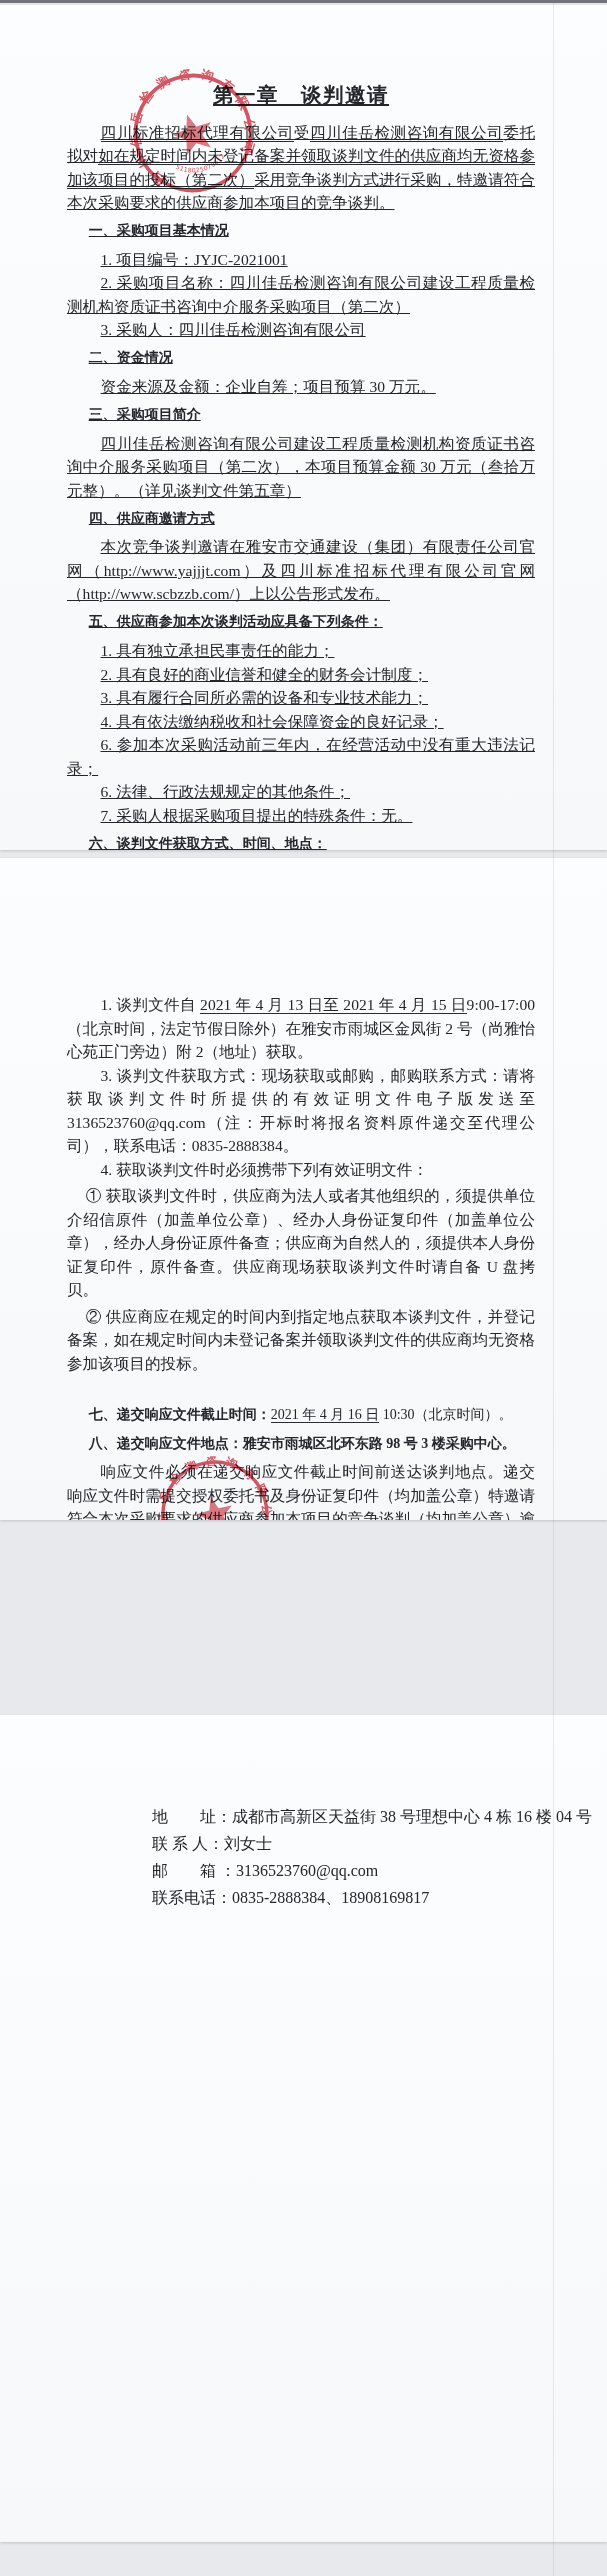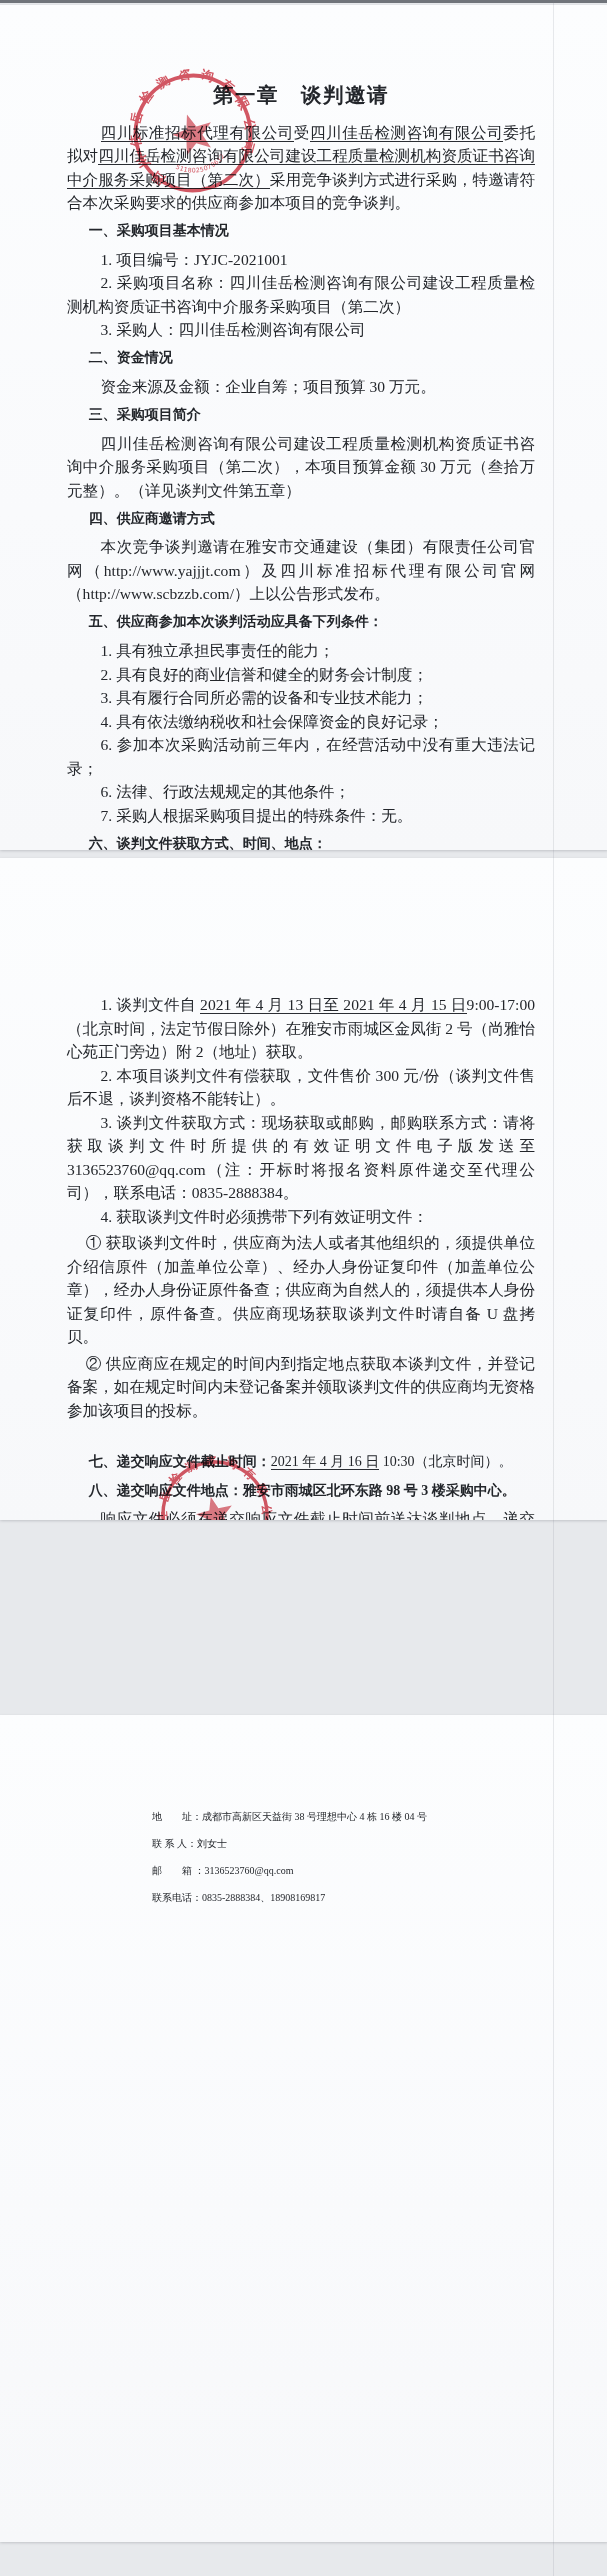--- a/index.html
+++ b/index.html
@@ -17,7 +17,7 @@
     box-shadow:0 0.8px 3px rgba(50,55,65,.28);
     overflow:hidden;
   }
-  #page1{top:4.6px;height:845px;}
+  #page1{top:4.6px;height:845px;text-decoration:underline;}
   #page2{top:858px;height:662px;}
   #page3{top:1715px;height:827px;}
   .content{padding:0 73px 0 67px;font-size:15.6px;line-height:23.5px;text-align:justify;}

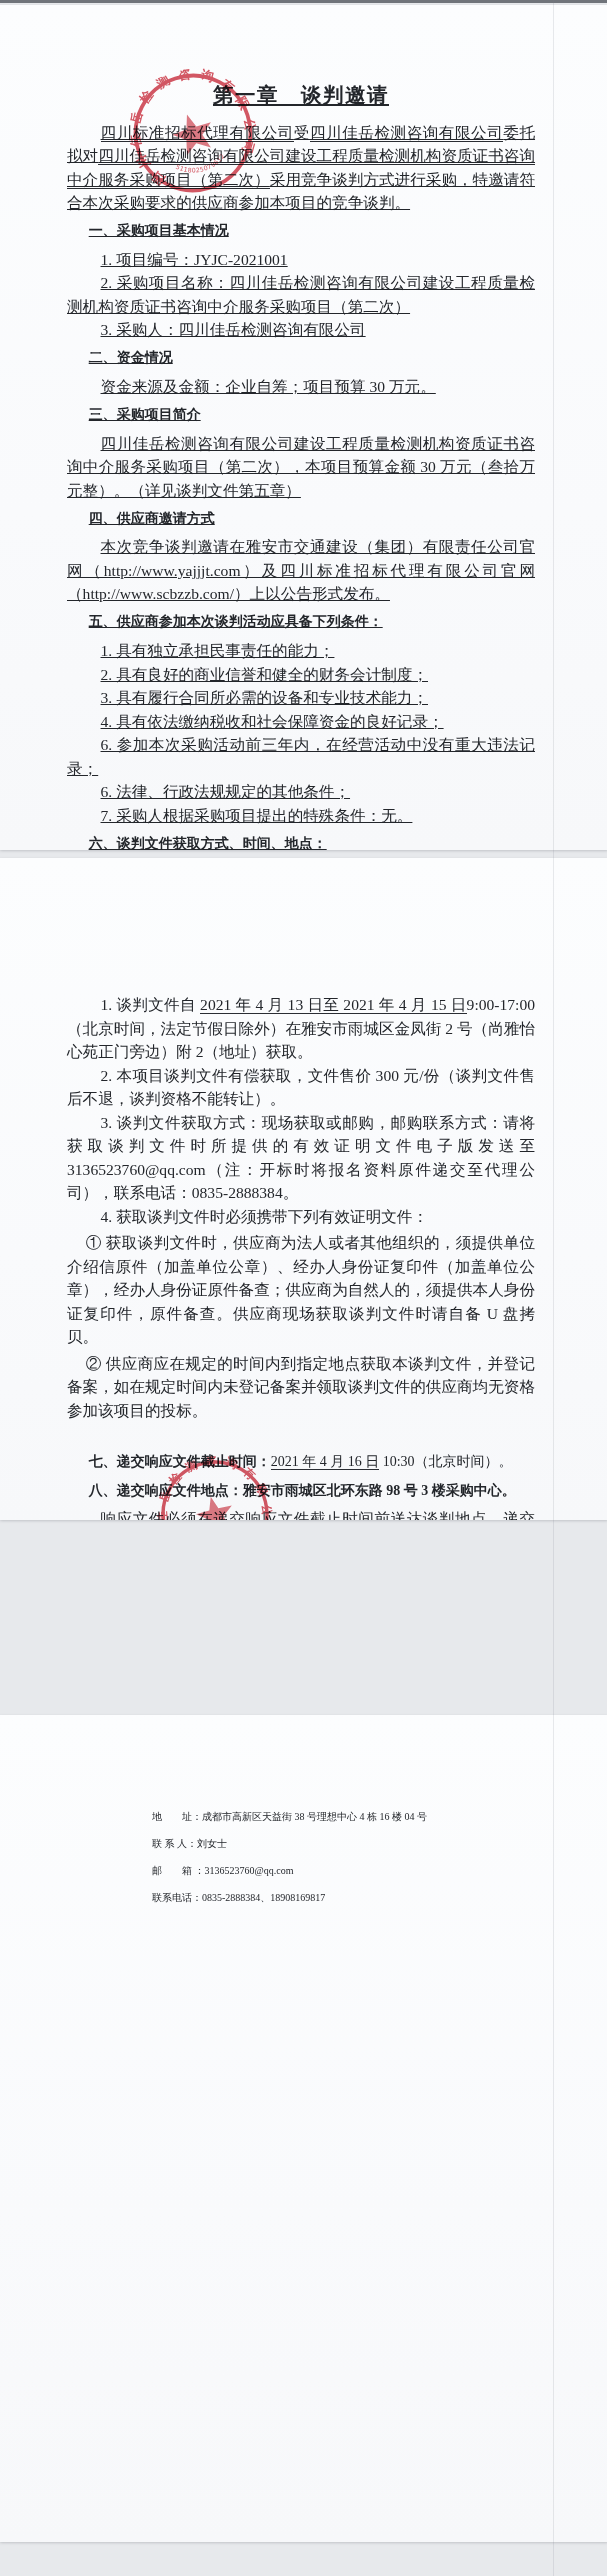--- a/index.html
+++ b/index.html
@@ -54,7 +54,7 @@
   <div class="content">
     <div class="doc-title">第一章　谈判邀请</div>
 
-    <p><span class="u">四川标准招标代理有限公司</span><span>受</span><span class="u">四川佳岳检测咨询有限公司</span><span>委托拟对</span><span class="u">四川佳岳检测咨询有限公司建设工程质量检测机构资质证书咨询中介服务采购项目（第二次）</span><span>采用竞争谈判方式进行采购，特邀请符合本次采购要求的供应商参加本项目的竞争谈判。</span></p>
+    <p><span class="u">四川标准招标代理有限公司</span><span>受</span><span class="u">四川佳岳检测咨询有限公司</span><span>委托拟对</span><span class="u">如在规定时间内未登记备案并领取谈判文件的供应商均无资格参加该项目的投标（第二次）</span><span>采用竞争谈判方式进行采购，特邀请符合本次采购要求的供应商参加本项目的竞争谈判。</span></p>
 
     <div class="h">一、采购项目基本情况</div>
     <p class="item">1. 项目编号：JYJC-2021001</p>

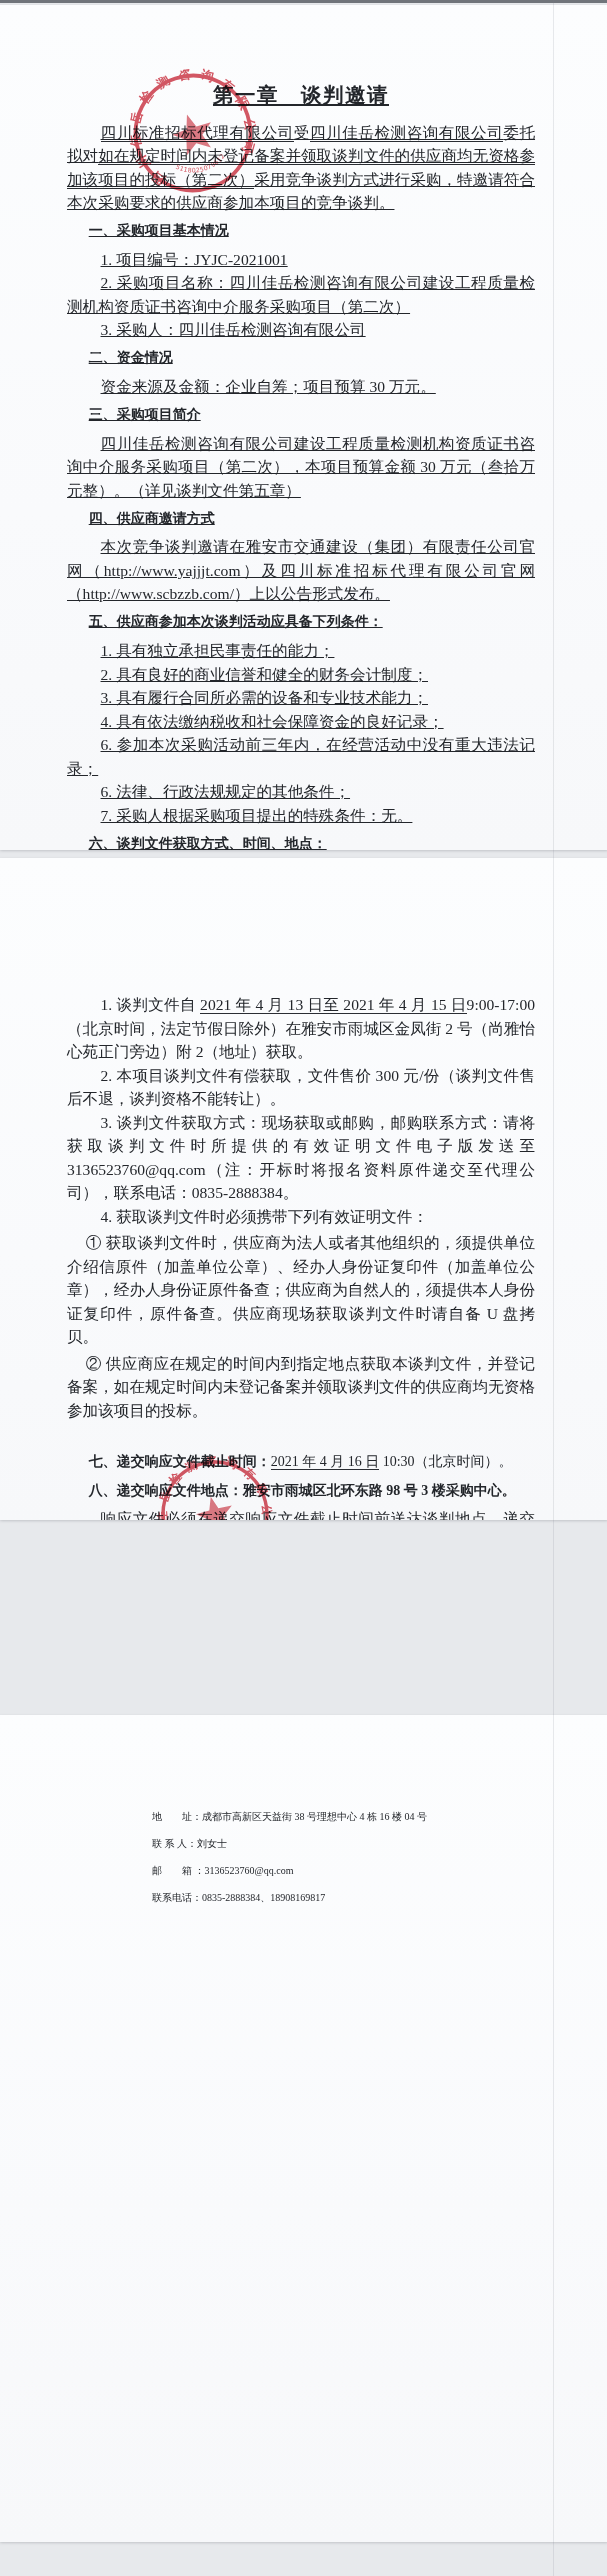--- a/index.html
+++ b/index.html
@@ -102,7 +102,6 @@
   <div class="content">
     <p class="item"><span>1. 谈判文件自</span> <span class="u">2021 年 4 月 13 日至 2021 年 4 月 15 日</span><span>9:00-17:00（北京时间，法定节假日除外）在雅安市雨城区金凤街 2 号（尚雅怡心苑正门旁边）附 2（地址）获取。</span></p>
 
-    <p class="item">2. 本项目谈判文件有偿获取，文件售价 300 元/份（谈判文件售后不退，谈判资格不能转让）。</p>
     <p class="item">3. 谈判文件获取方式：现场获取或邮购，邮购联系方式：请将获取谈判文件时所提供的有效证明文件电子版发送至 3136523760@qq.com（注：开标时将报名资料原件递交至代理公司），联系电话：0835-2888384。</p>
     <p class="item">4. 获取谈判文件时必须携带下列有效证明文件：</p>
 

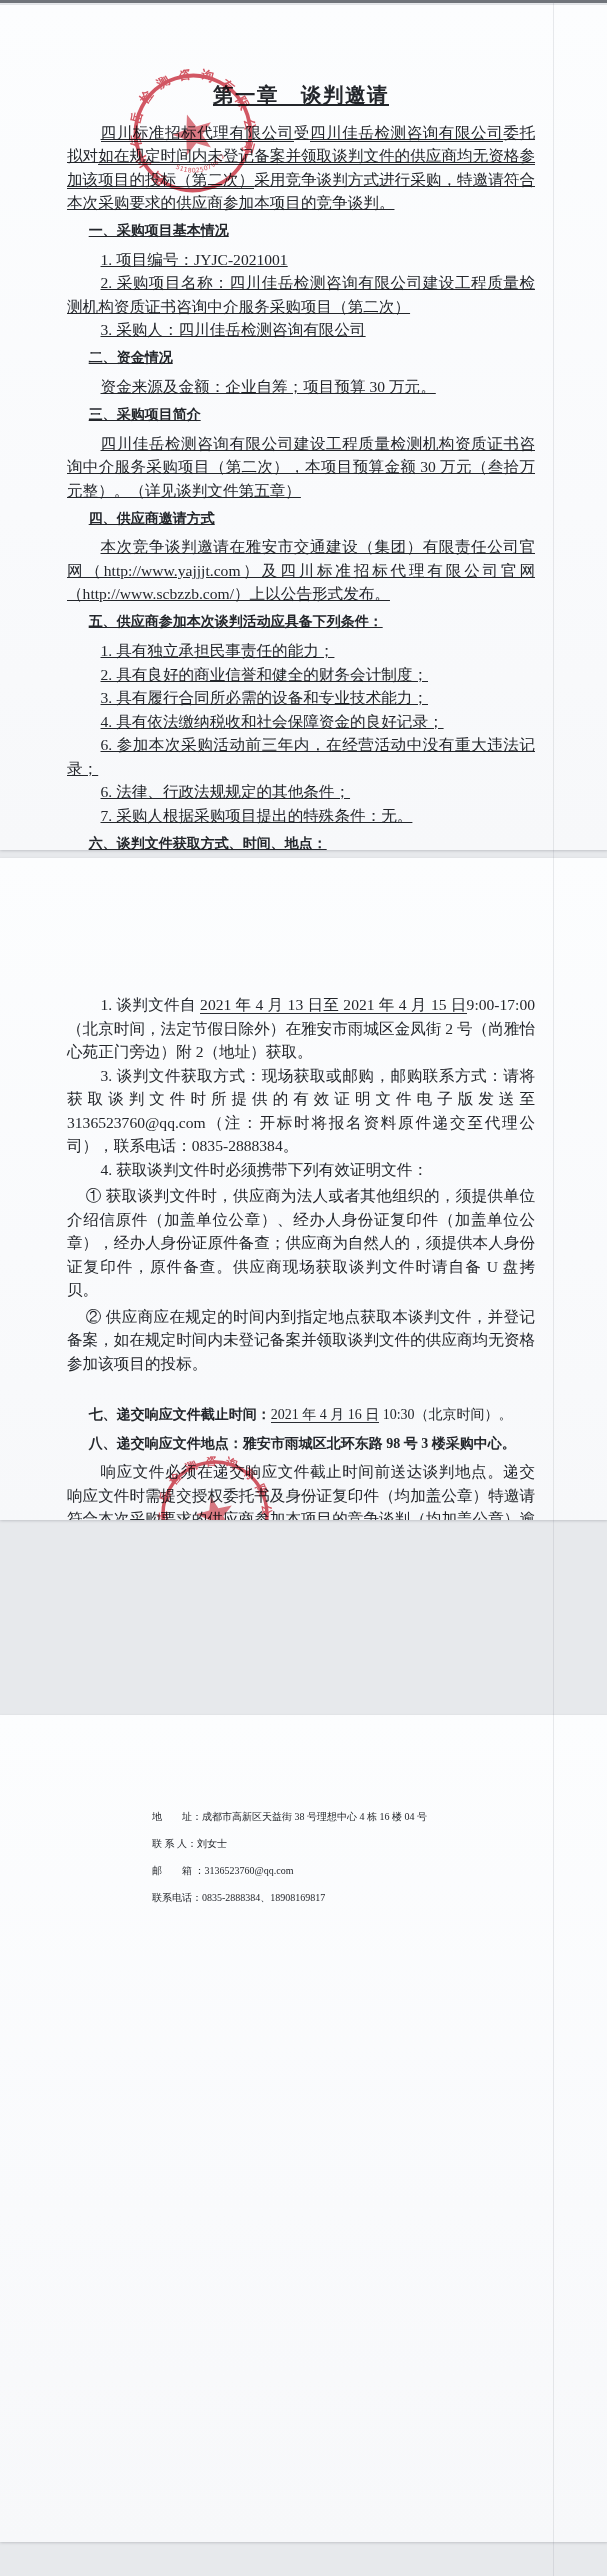--- a/index.html
+++ b/index.html
@@ -39,7 +39,7 @@
   .boldline .post{font-weight:normal;}
   .contacts{margin:6px 0 0 47px;line-height:27px;}
   .contacts .row{white-space:nowrap;text-indent:0;}
-  .contacts3{margin:0 0 0 85px;line-height:27px;font-size:10px;font-family:Liberation Serif, serif;}
+  .contacts3{margin:0 0 0 85px;line-height:27px;font-size:16px;font-family:Liberation Serif, serif;}
   .contacts3 .row{white-space:nowrap;text-indent:0;}
   .seal{position:absolute;mix-blend-mode:multiply;opacity:.88;z-index:4;pointer-events:none;}
   .seal-1{left:130px;top:65px;width:126px;height:126px;transform:rotate(-18deg);}

